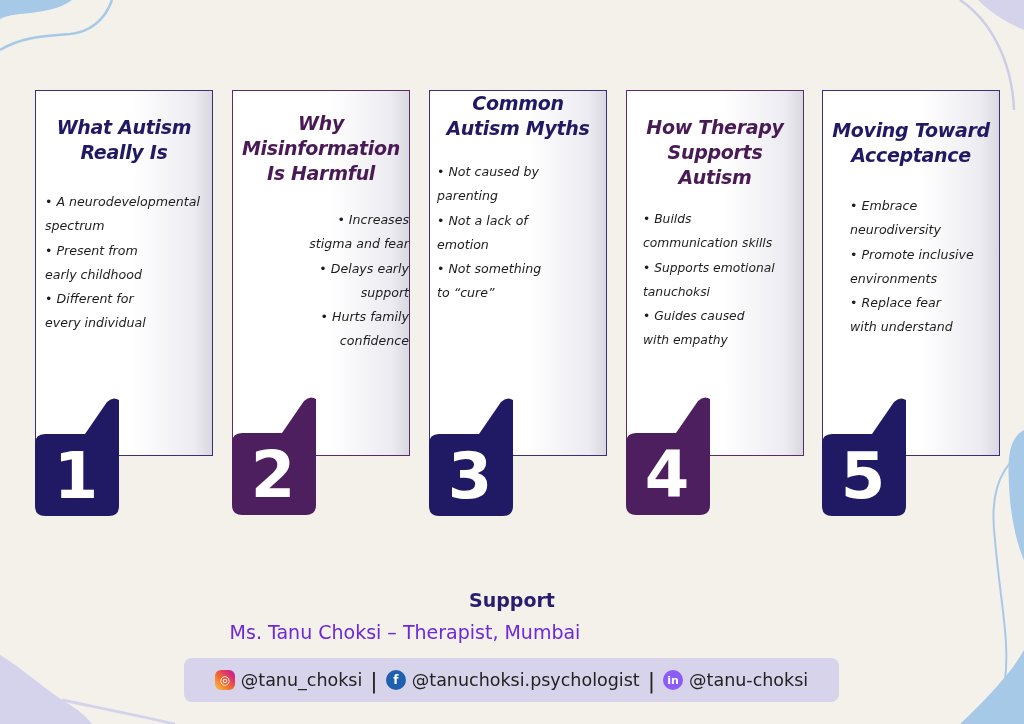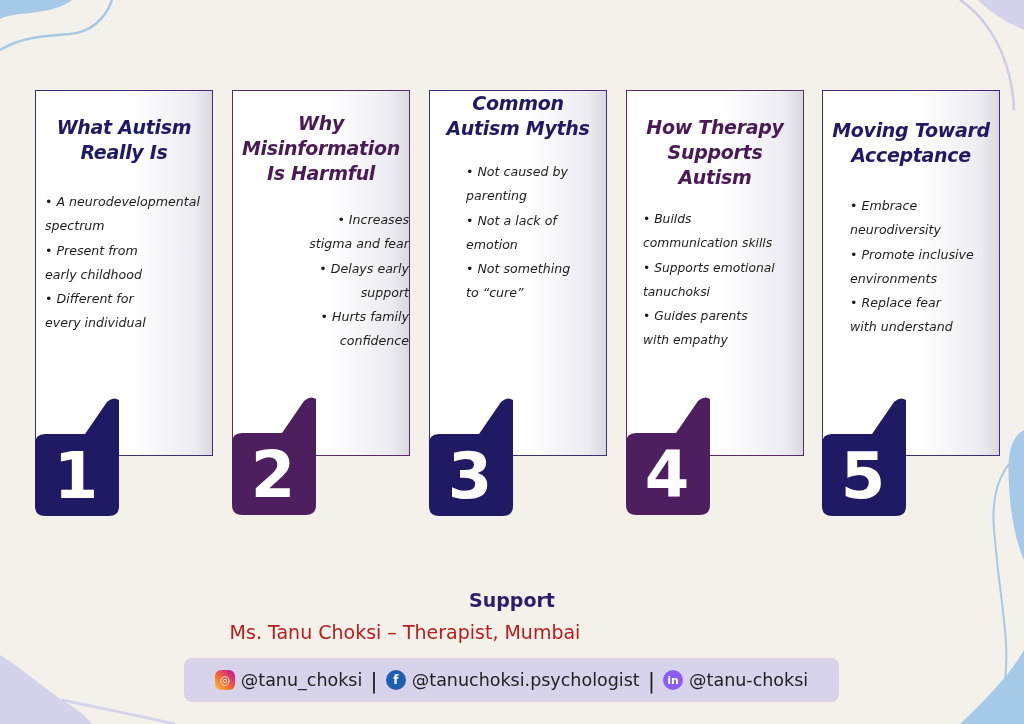--- a/index.html
+++ b/index.html
@@ -106,7 +106,7 @@
     <div>Common</div>
     <div>Autism Myths</div>
   </div>
-  <div class="card-body" style="margin-top:19px; padding-left:36px;">
+  <div class="card-body" style="margin-top:19px; padding-left:7px;">
     <div>• Not caused by</div>
     <div>parenting</div>
     <div>• Not a lack of</div>

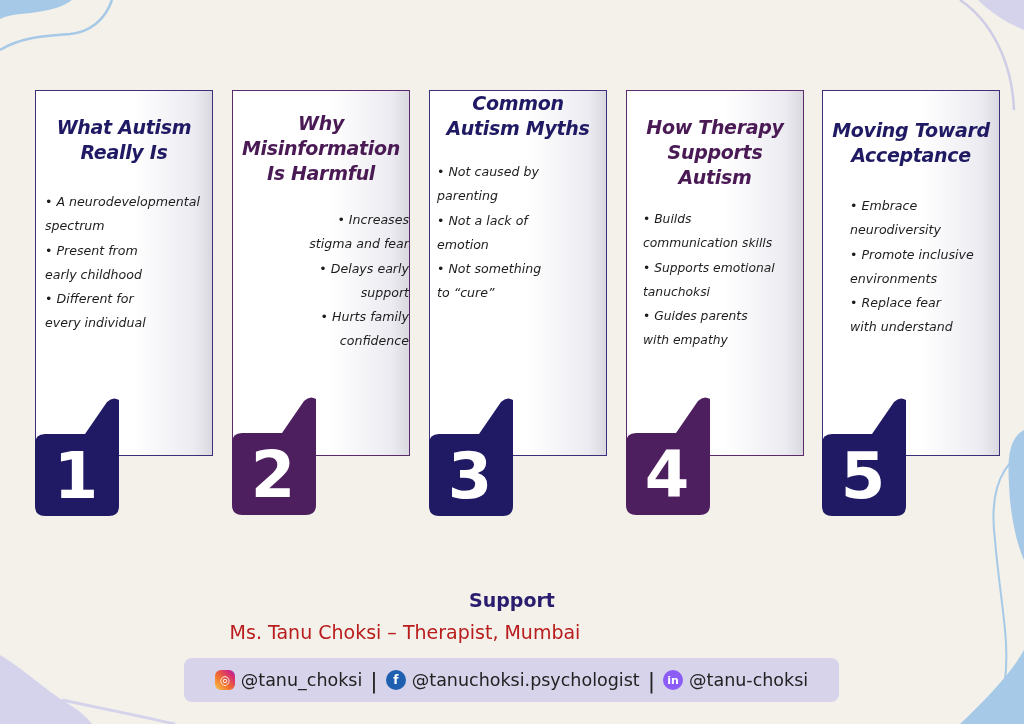--- a/index.html
+++ b/index.html
@@ -127,7 +127,7 @@
     <div>communication skills</div>
     <div>• Supports emotional</div>
     <div>tanuchoksi</div>
-    <div>• Guides parents</div>
+    <div>• Guides caused</div>
     <div>with empathy</div>
   </div>
 </div>

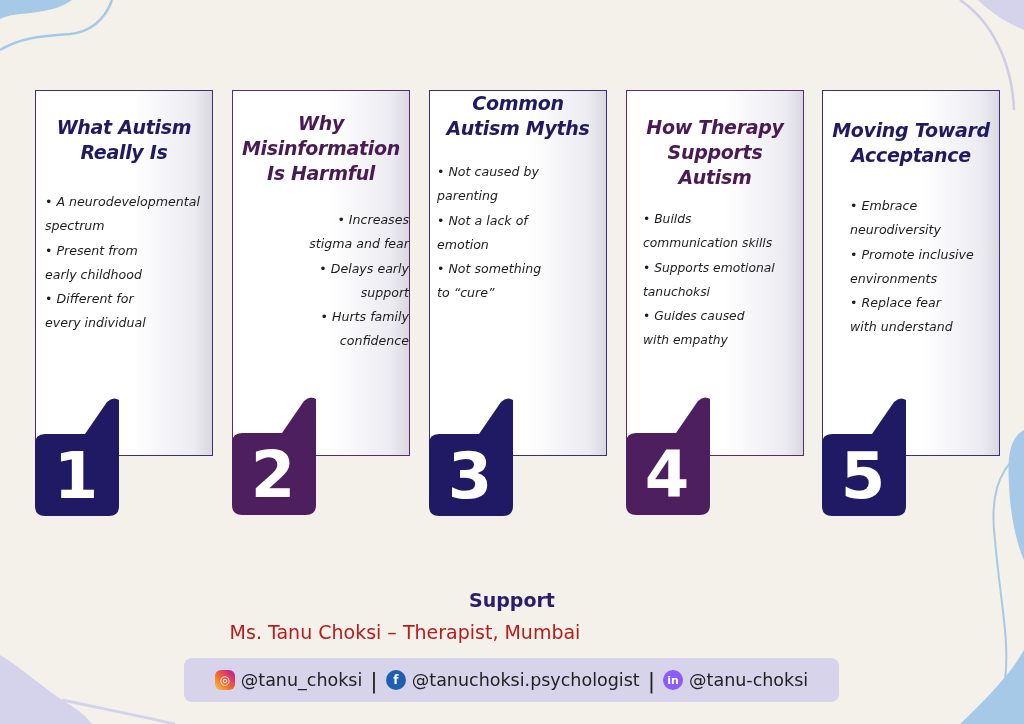--- a/index.html
+++ b/index.html
@@ -36,7 +36,7 @@
   }
   .footer-sub {
     position: absolute; top: 621px; left: 0; width: 810px; text-align: center;
-    font-size: 19px; color: #b91c1c; z-index: 1;
+    font-size: 19px; color: #6d28d9; z-index: 1;
   }
   .social-bar {
     position: absolute; left: 184px; top: 658px; width: 655px; height: 44px;

